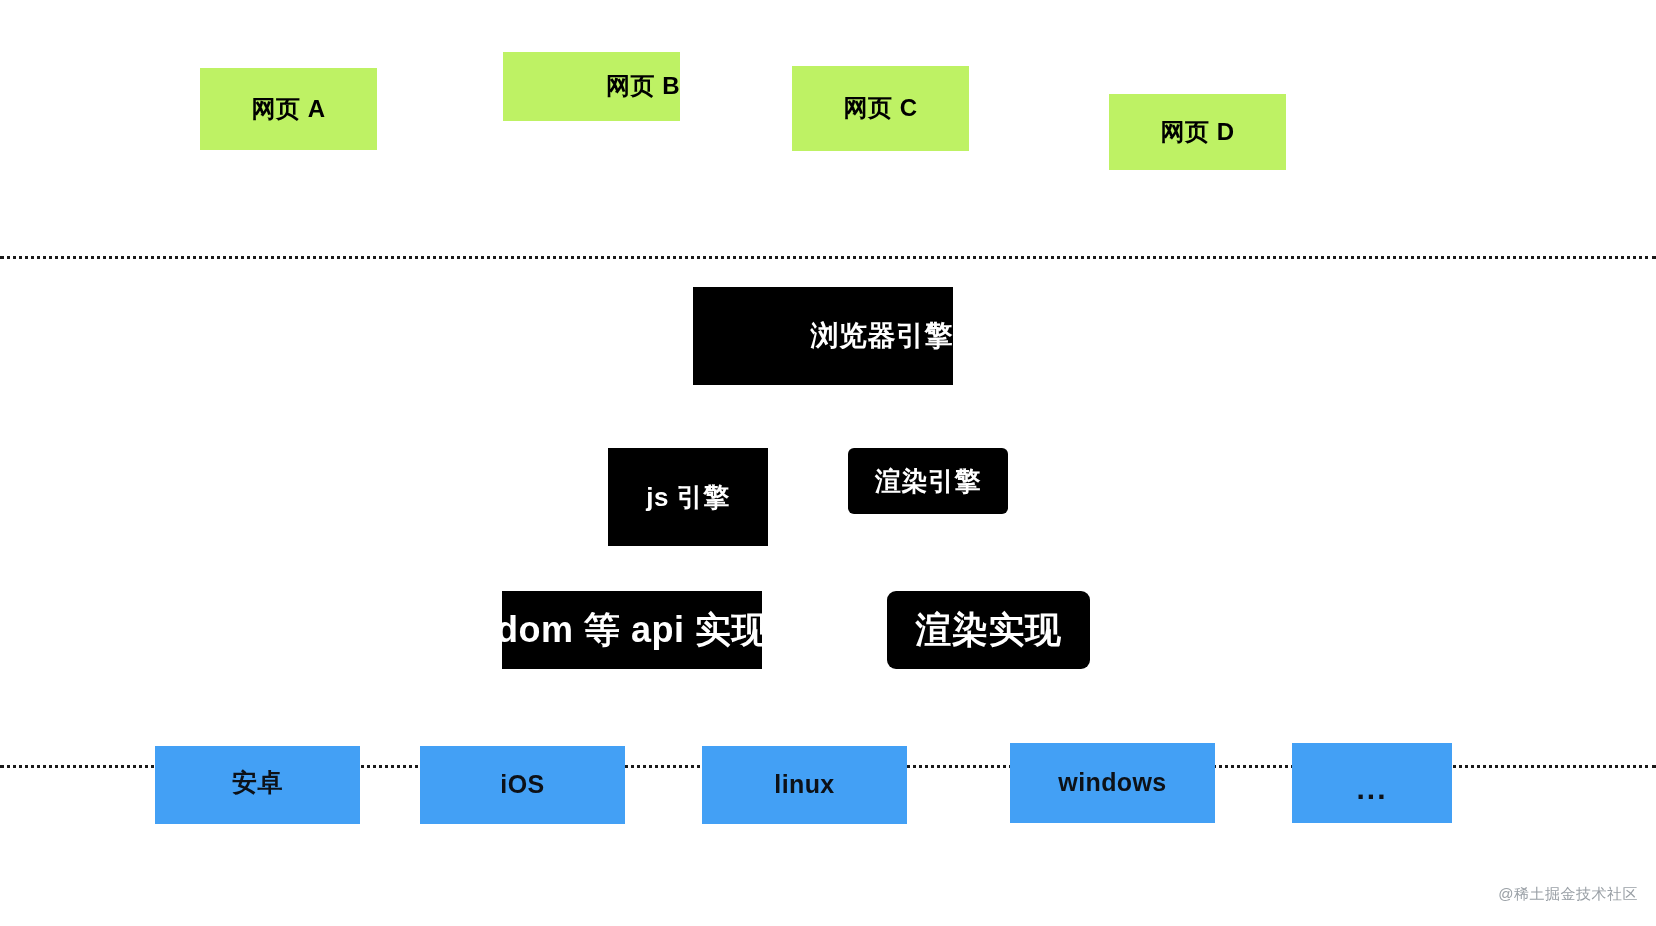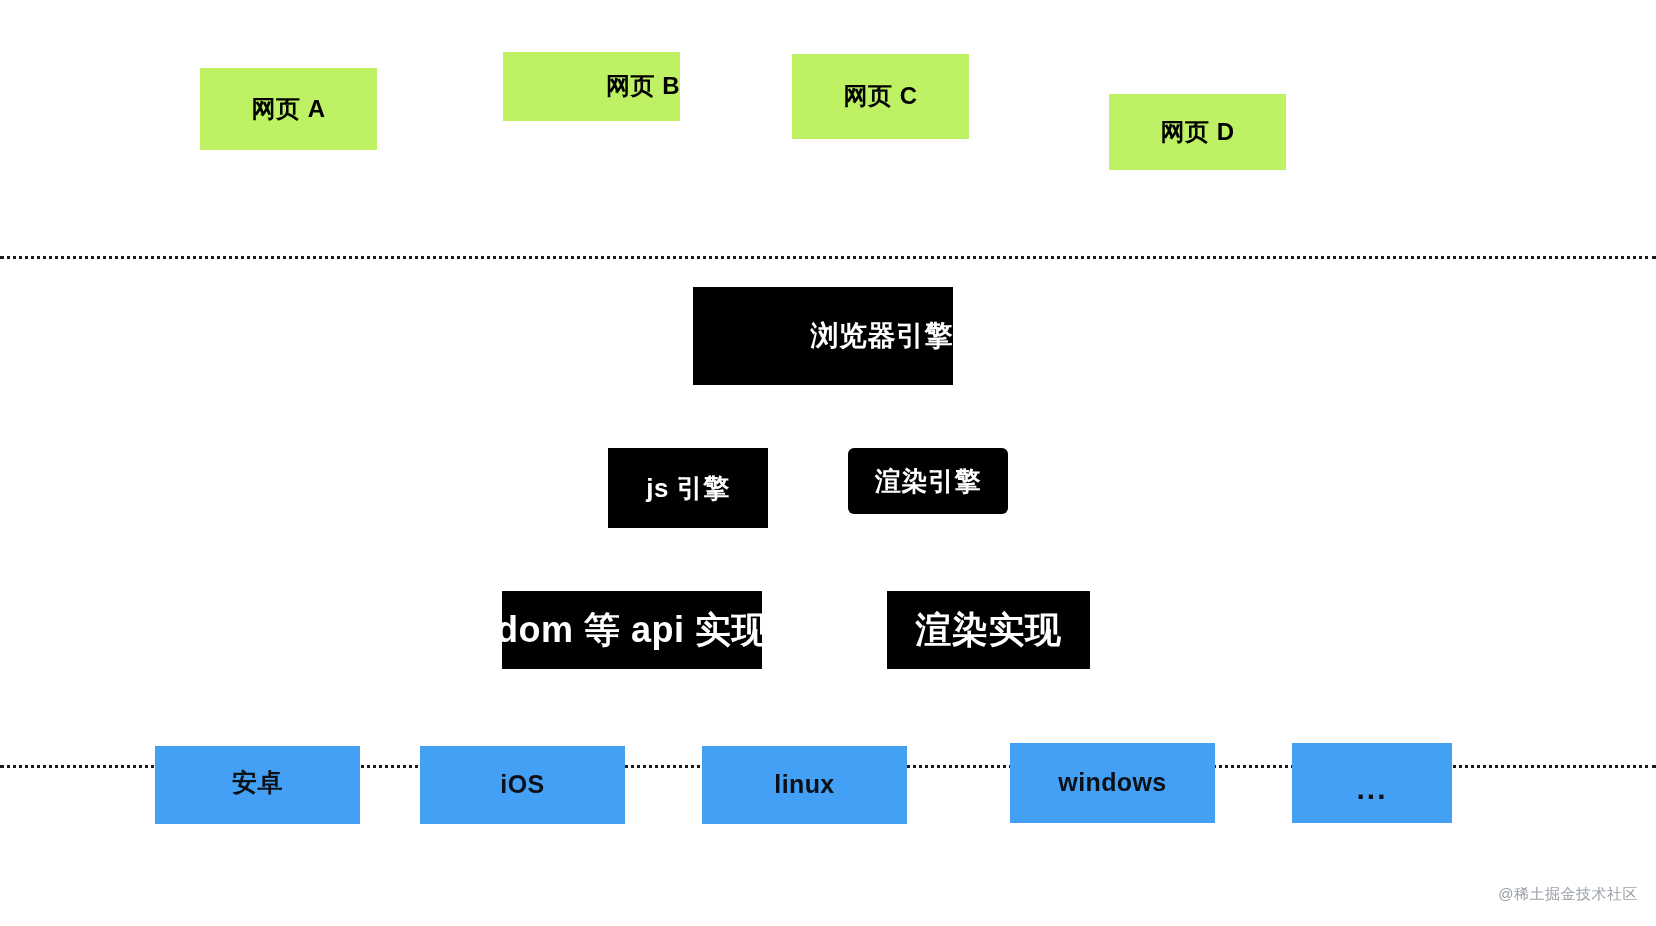--- a/index.html
+++ b/index.html
@@ -102,7 +102,7 @@
     <span>网页 B</span>
   </div>
 
-  <div class="node-box page-box" style="left:792px; top:54px; width:177px; height:85px;">
+  <div class="node-box page-box" style="left:792px; top:66px; width:177px; height:85px;">
     <span>网页 C</span>
   </div>
 

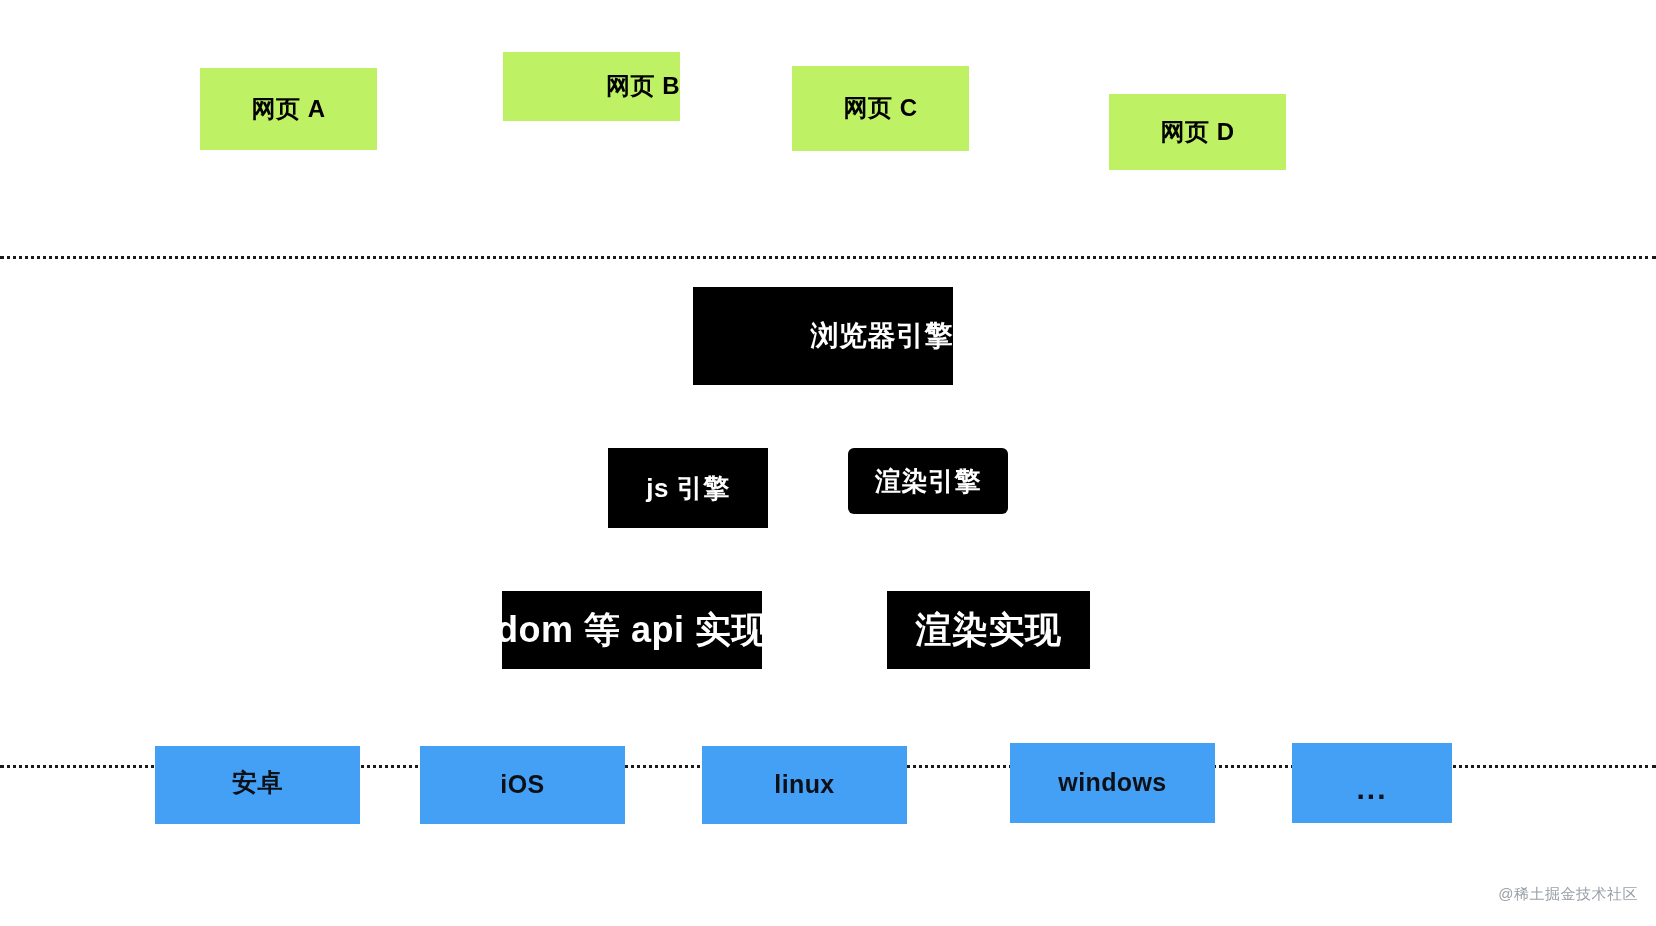--- a/index.html
+++ b/index.html
@@ -116,7 +116,7 @@
     <span>浏览器引擎</span>
   </div>
 
-  <div class="node-box engine-box lvl-2" style="left:608px; top:448px; width:160px; height:80px;">
+  <div class="node-box engine-box lvl-2" style="left:608px; top:448px; width:160px; height:98px;">
     <span>js 引擎</span>
   </div>
 

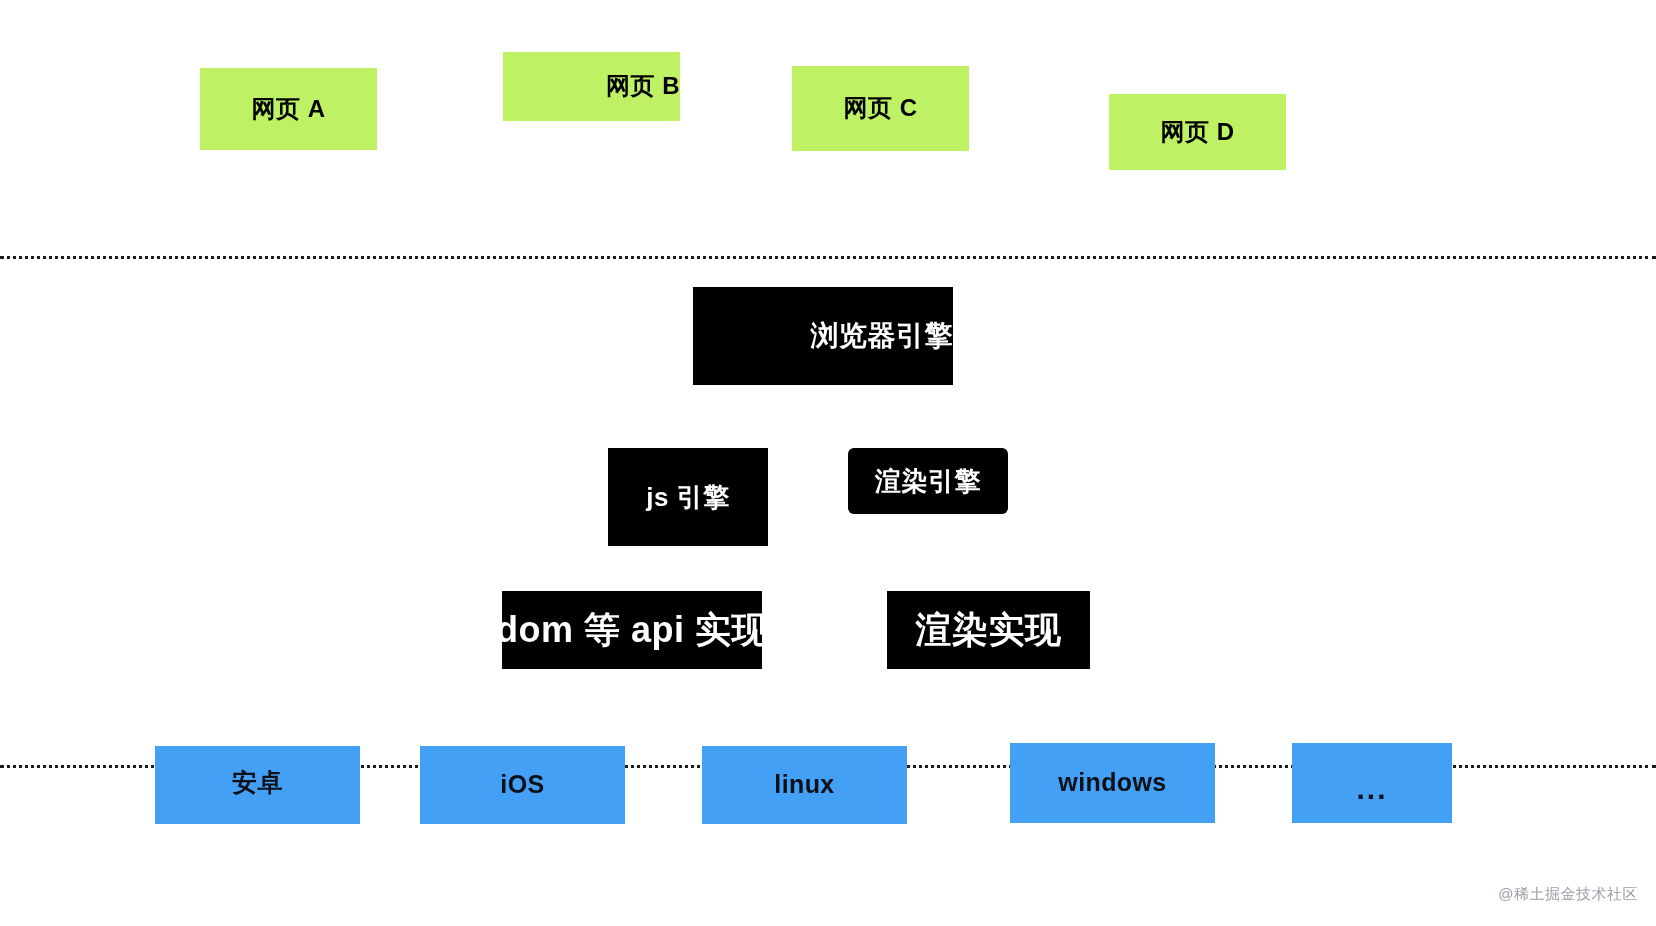--- a/index.html
+++ b/index.html
@@ -128,7 +128,7 @@
     <span>dom 等 api 实现</span>
   </div>
 
-  <div class="node-box engine-box lvl-3" style="left:887px; top:591px; width:203px; height:78px;">
+  <div class="node-box engine-box lvl-3" style="left:887px; top:591px; width:203px; height:78px;border-radius:9px;">
     <span>渲染实现</span>
   </div>
 

